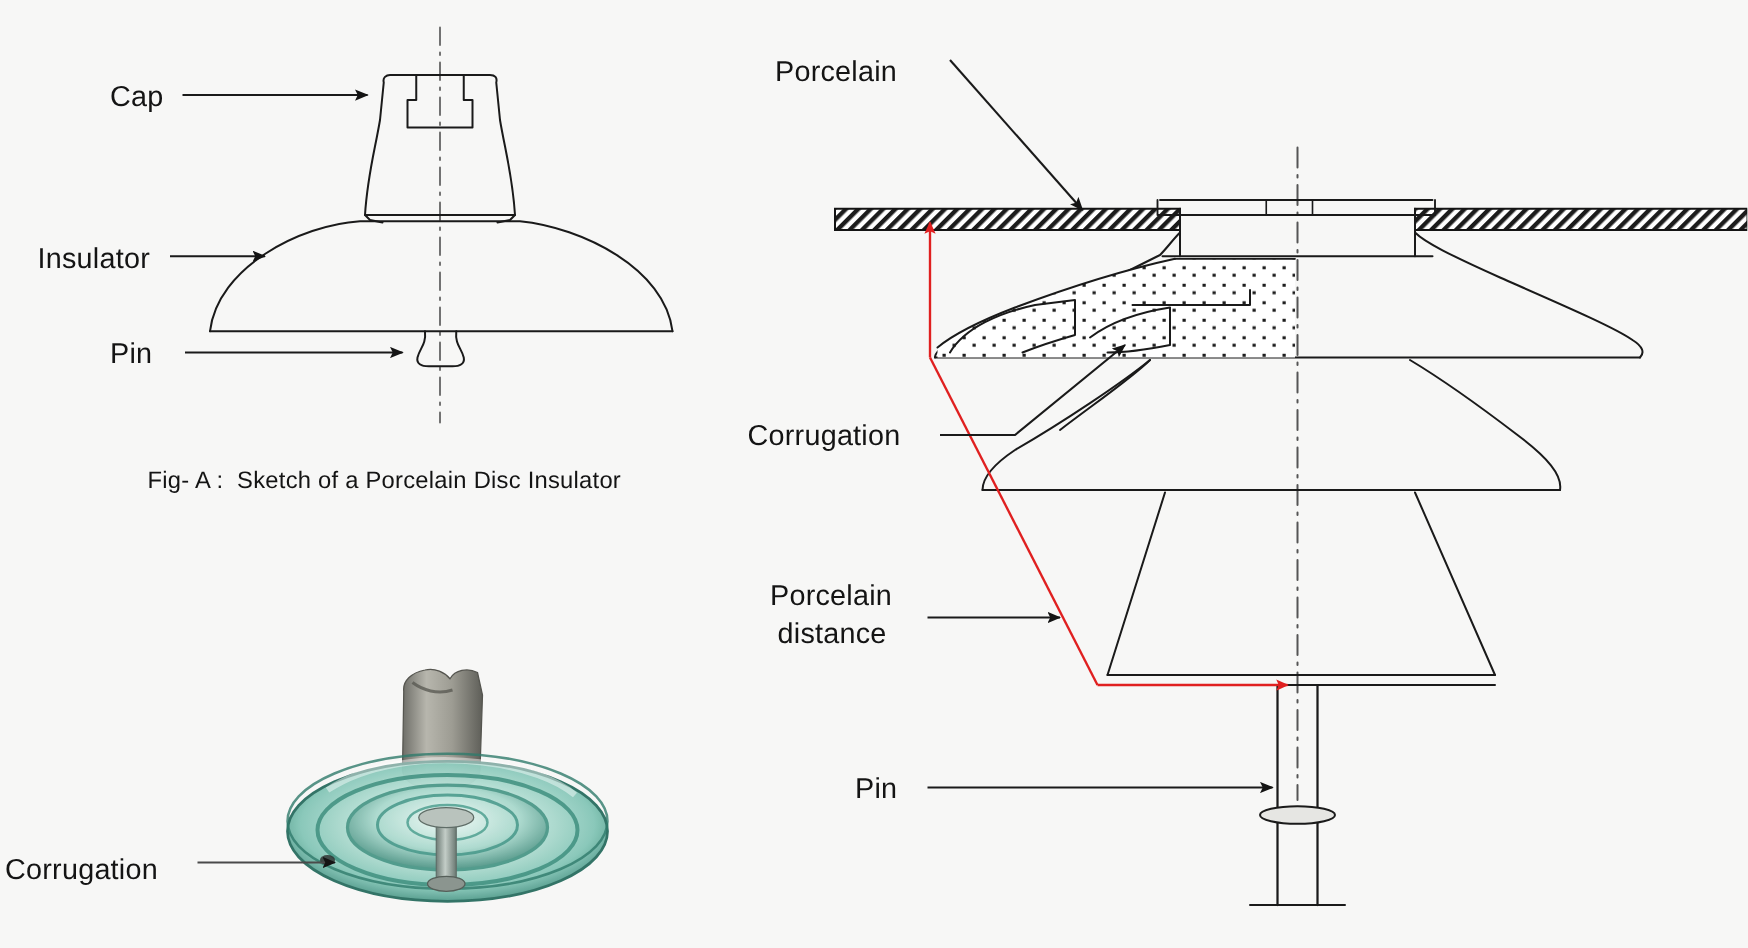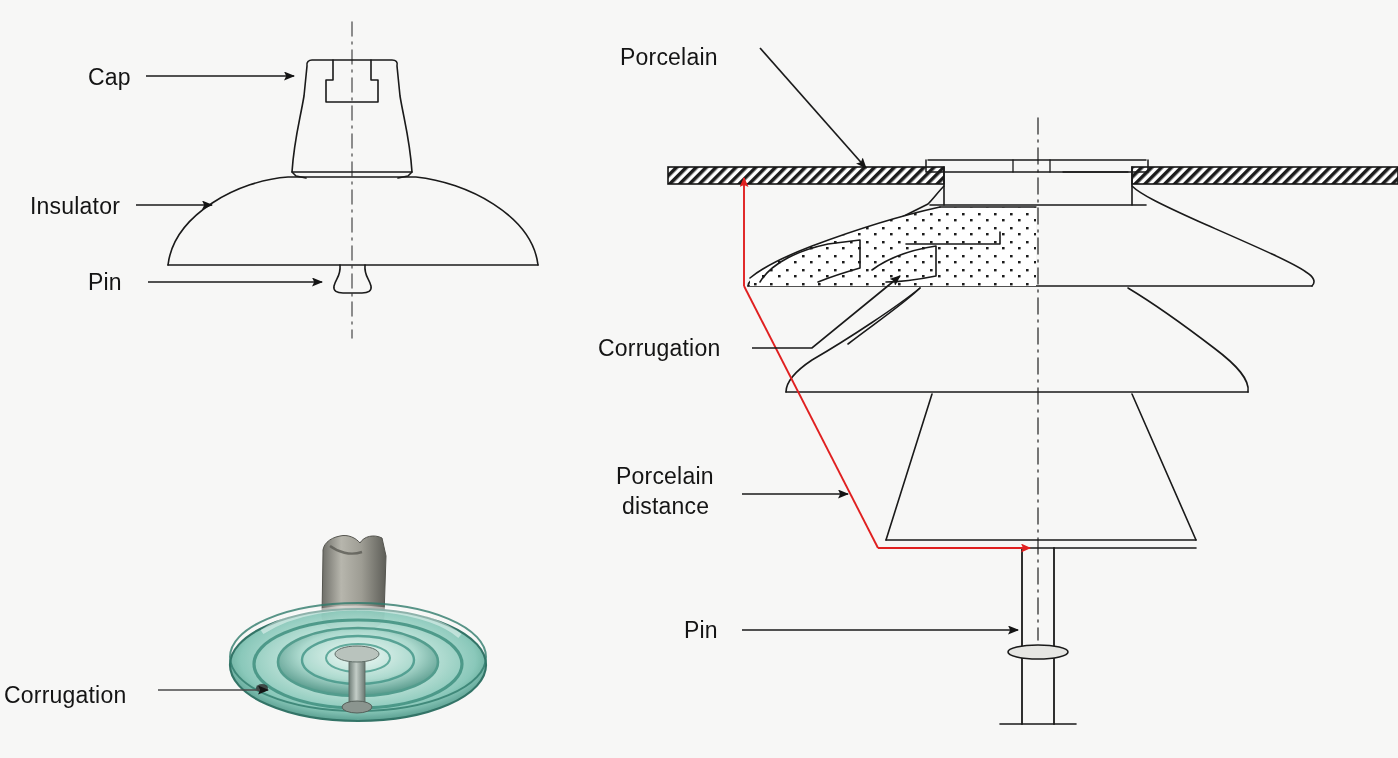--- a/index.html
+++ b/index.html
@@ -220,6 +220,7 @@
 
   <div class="lbl lbl-lg" style="left:88px; top:269px;">Pin</div>
 
+  <div class="lbl caption" style="left:118px; top:374px;">Fig- A :  Sketch of a Porcelain Disc Insulator</div>
 
   <div class="lbl lbl-lg" style="left:620px; top:44px;">Porcelain</div>
 

